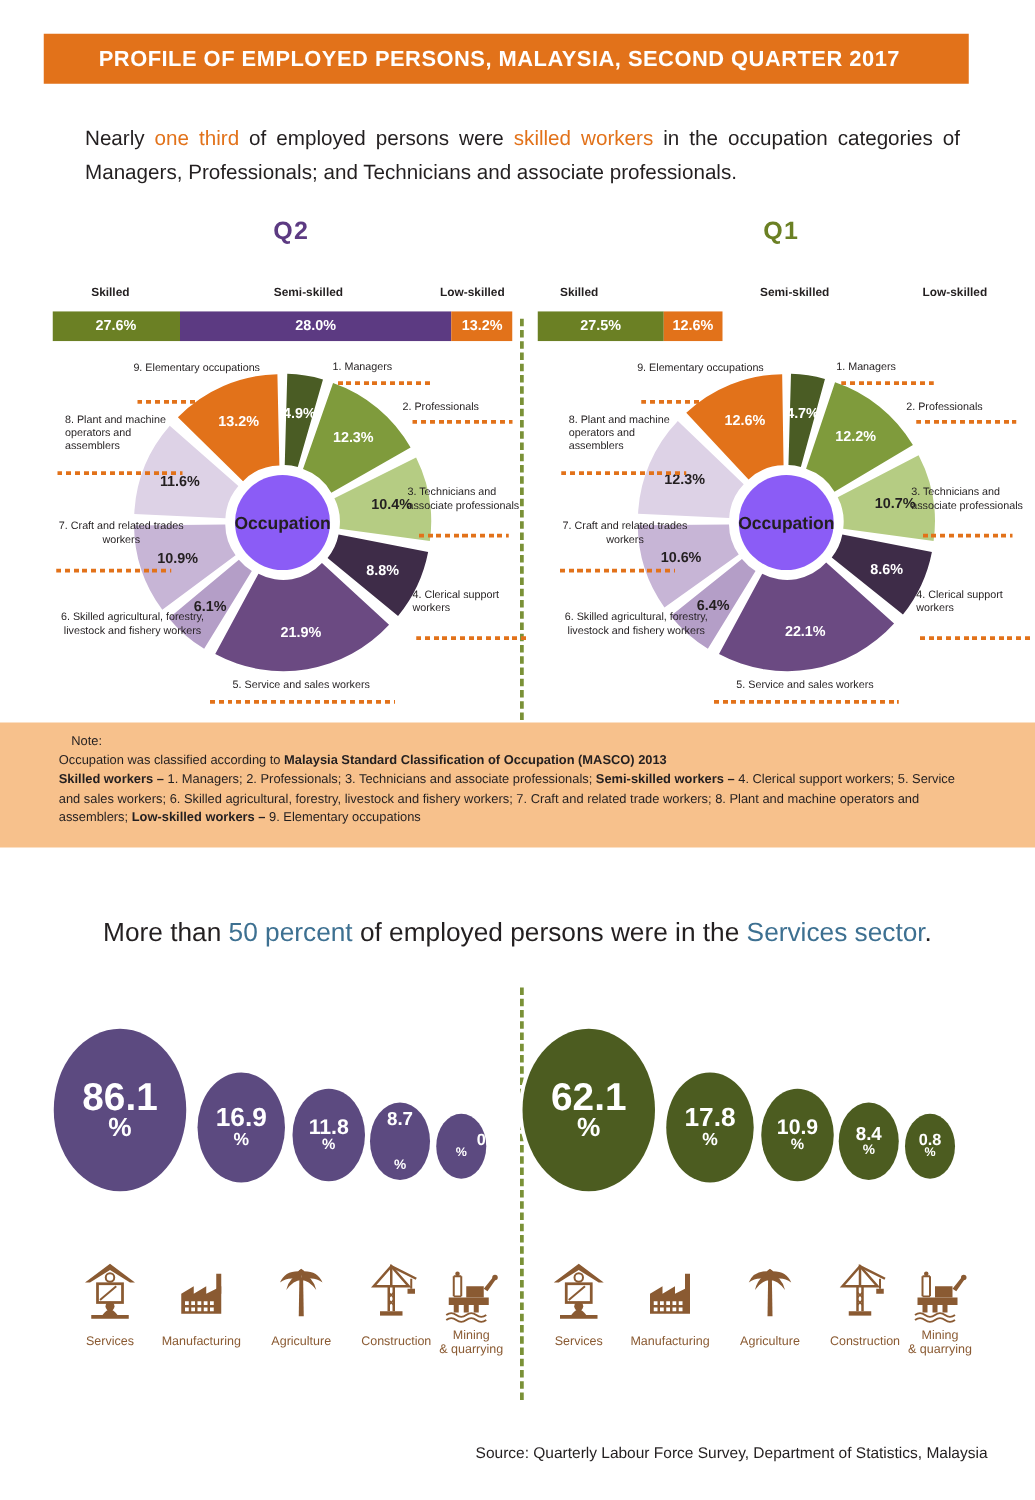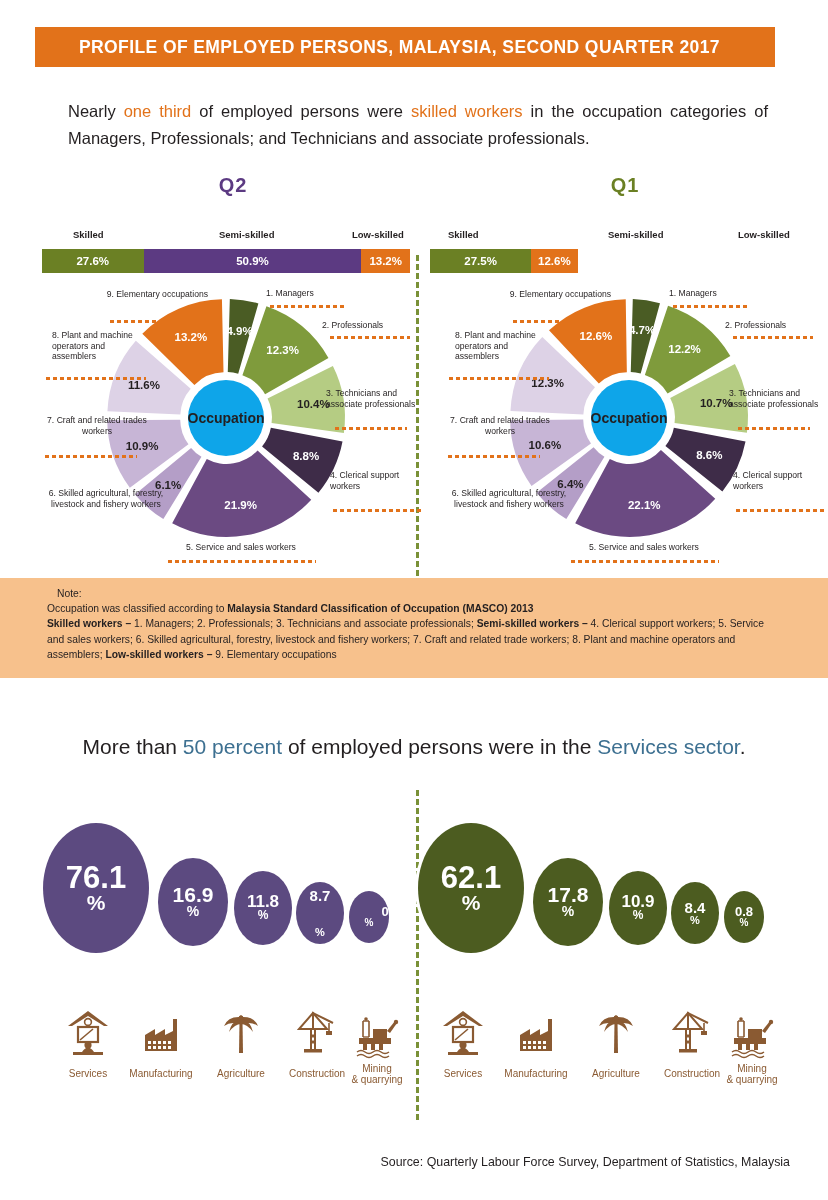--- a/index.html
+++ b/index.html
@@ -125,7 +125,7 @@
 <div class="abs sk-lab" style="left:352px;top:229px;">Low-skilled</div>
 <div class="abs bar-wrap" id="bar-q2" style="left:42px;top:249px;width:368px;">
   <div class="bar-seg seg-skill" style="width:27.6%">27.6%</div>
-  <div class="bar-seg seg-semi" style="width:59.2%">50.9%</div>
+  <div class="bar-seg seg-semi" style="width:59.2%">28.0%</div>
   <div class="bar-seg seg-low" style="width:13.2%">13.2%</div>
 </div>
 

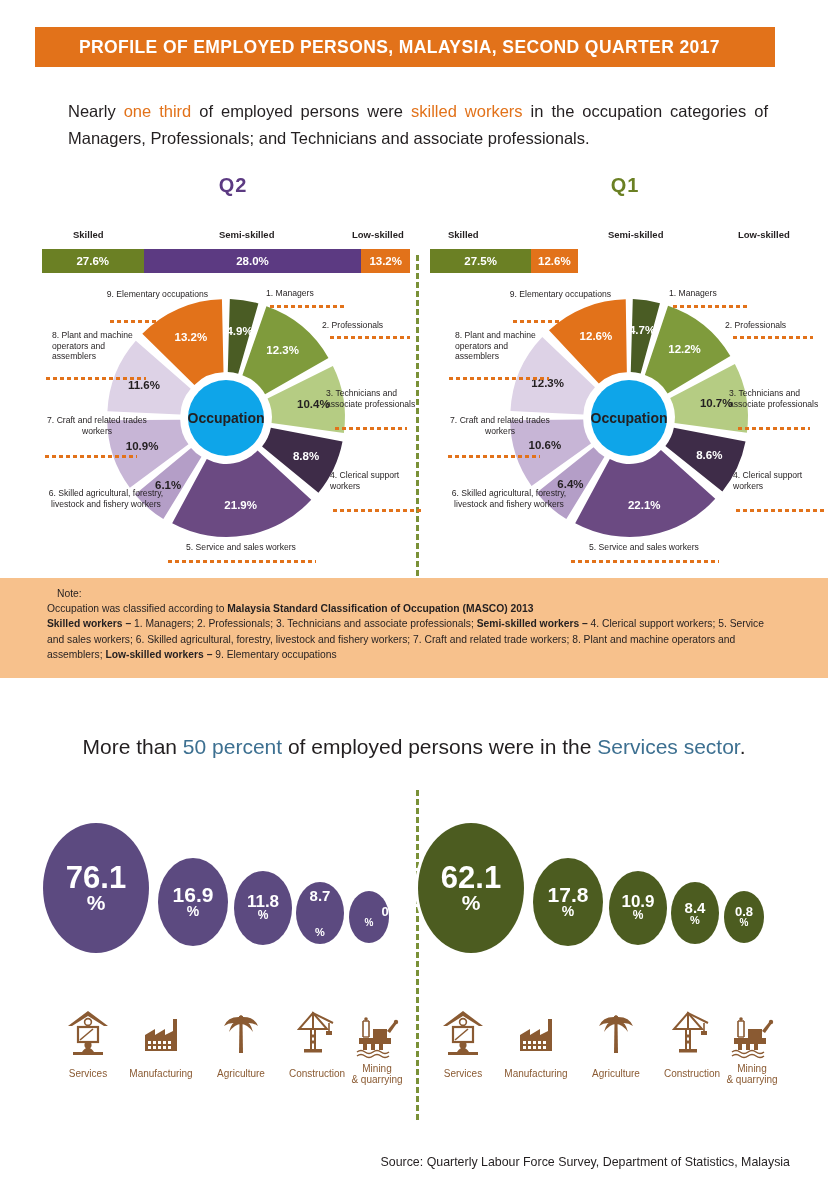--- a/index.html
+++ b/index.html
@@ -53,7 +53,7 @@
 
   
   .pie-hub{
-    position:absolute;border-radius:50%;background:#0ea5e9;
+    position:absolute;border-radius:50%;background:#8b5cf6;
     display:flex;align-items:center;justify-content:center;
     font-weight:bold;font-size:14px;color:#231f20;
     box-shadow:0 0 0 5px #ffffff;

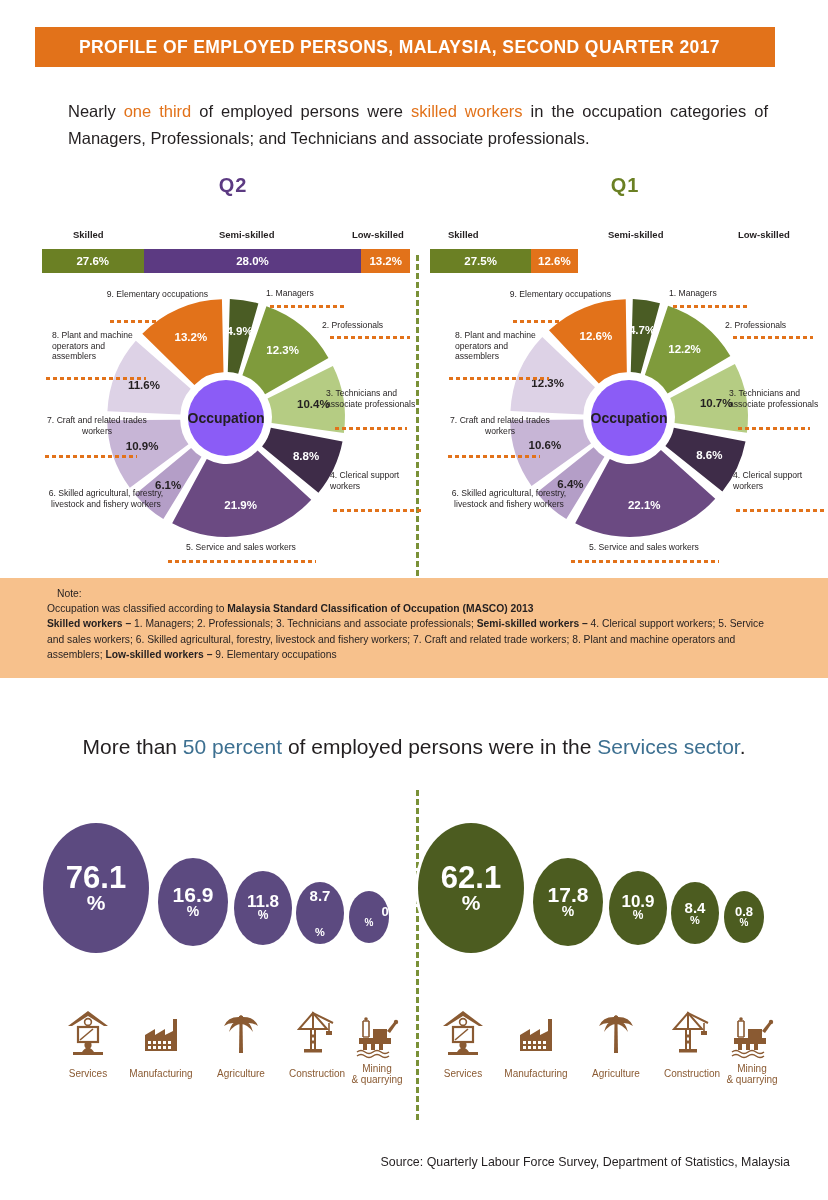--- a/index.html
+++ b/index.html
@@ -237,7 +237,7 @@
 
 <div class="abs" id="sector-area" style="left:0;top:0;width:828px;height:1200px;">
     <div class="bubble bub-p" style="left: 43px; top: 823px; width: 106px; height: 130px;">
-      <span style="font-size: 31px;">76.1</span>
+      <span style="font-size: 31px;">86.1</span>
       <span class="bub-pct" style="font-size: 21px;">%</span>
     </div>
     <div class="bubble bub-p" style="left: 158px; top: 858px; width: 70px; height: 88px;">

